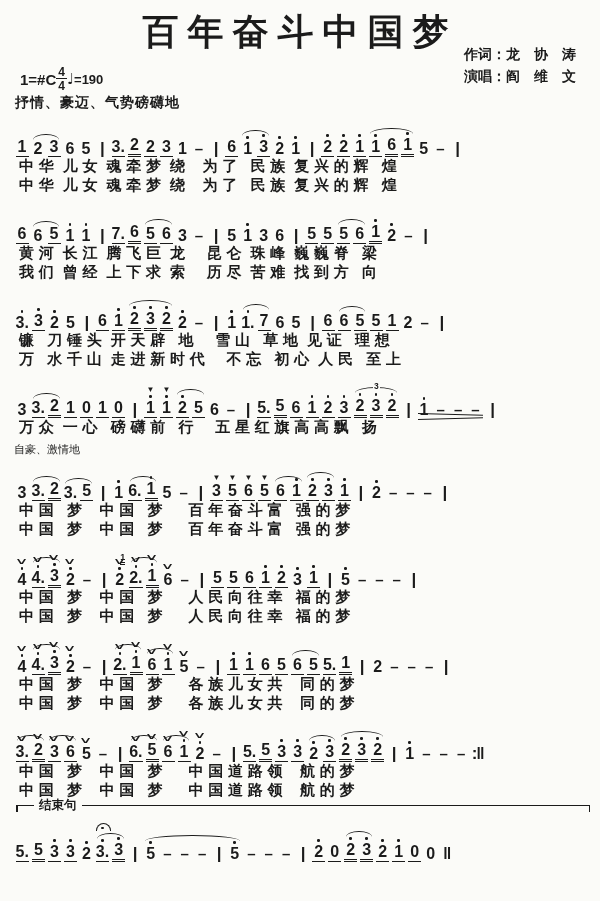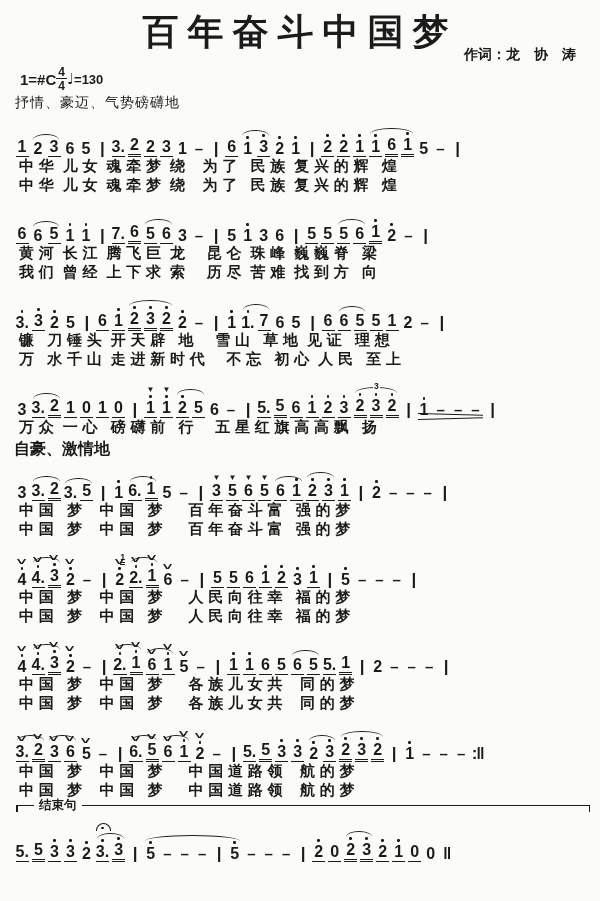--- a/index.html
+++ b/index.html
@@ -78,7 +78,7 @@
     <span class="ft">4</span>
     <span class="fb">4</span>
   </span>
-  <span class="tempo"><span class="qn">♩</span><span>=130</span></span>
+  <span class="tempo"><span class="qn">♩</span><span>=190</span></span>
 </div>
 
 <div class="expression">抒情、豪迈、气势磅礴地</div>

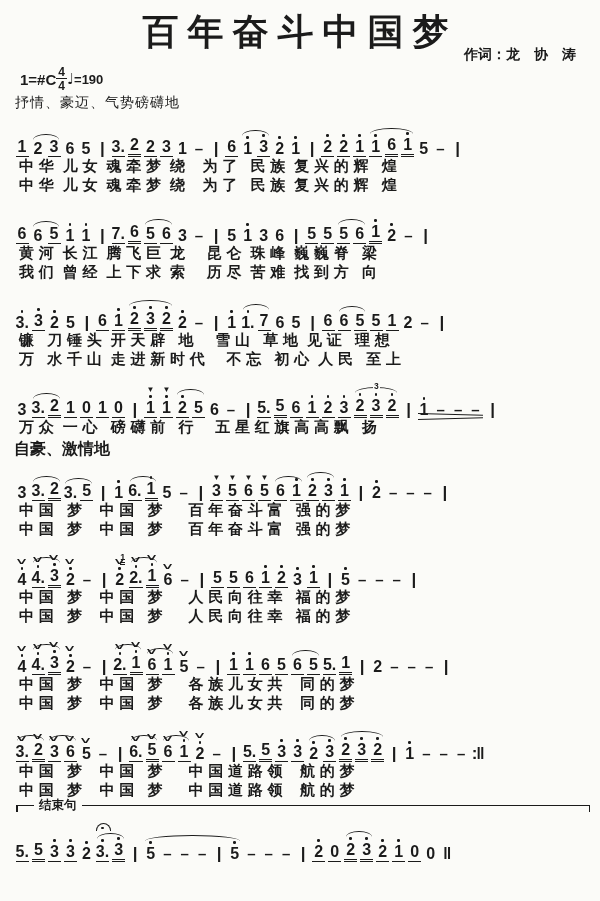--- a/index.html
+++ b/index.html
@@ -70,6 +70,7 @@
 
 <div class="credits">
   <div>作词：龙　协　涛</div>
+  <div>演唱：阎　维　文</div>
 </div>
 
 <div class="keysig">

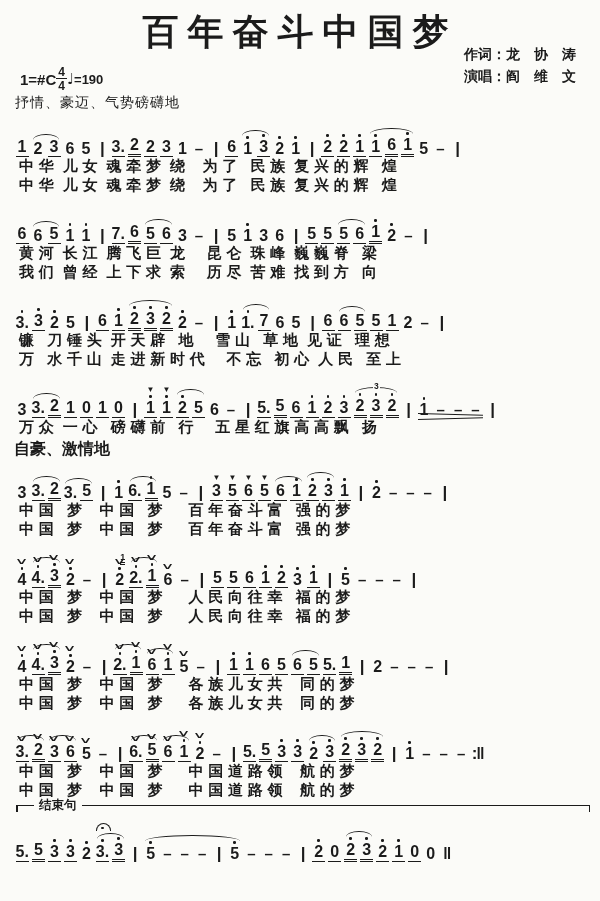--- a/index.html
+++ b/index.html
@@ -26,7 +26,7 @@
   .frac .fb{border-top:1.2px solid var(--ink,#1b1b1b);padding:1px 2px 0 2px;}
   .tempo{font-size:13px;}
   .tempo .qn{font-family:"DejaVu Sans",sans-serif;font-size:15px;}
-  .expression{position:absolute;top:94px;left:15px;font-size:14px;font-weight:normal;letter-spacing:1px;}
+  .expression{position:absolute;top:94px;left:15px;font-size:14px;font-weight:bold;letter-spacing:1px;}
   .systems{position:absolute;top:113px;left:14px;width:578px;}
   .sys{margin-bottom:5px;position:relative;}
   .sysexpr{font-size:16px;font-weight:bold;height:15px;line-height:14px;}

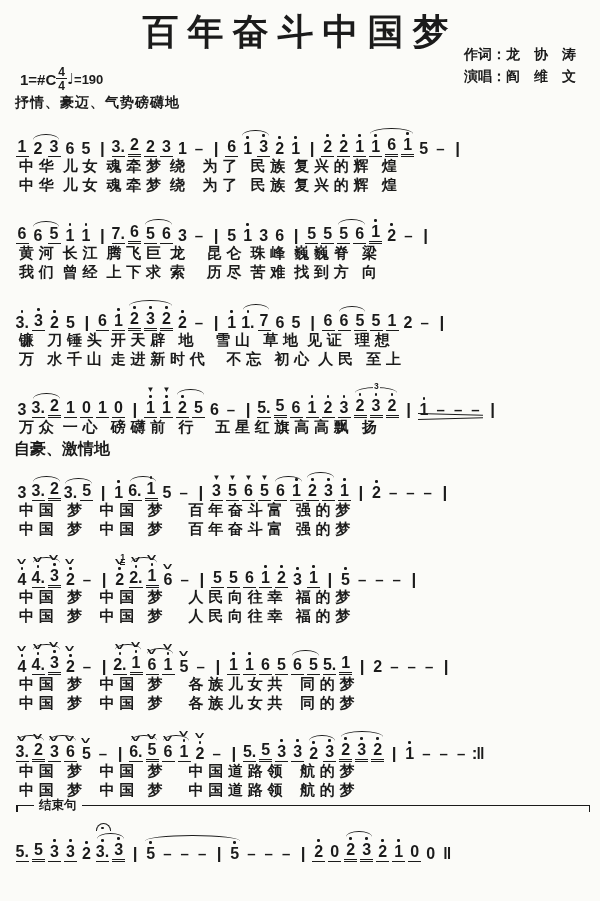--- a/index.html
+++ b/index.html
@@ -29,7 +29,7 @@
   .expression{position:absolute;top:94px;left:15px;font-size:14px;font-weight:bold;letter-spacing:1px;}
   .systems{position:absolute;top:113px;left:14px;width:578px;}
   .sys{margin-bottom:5px;position:relative;}
-  .sysexpr{font-size:16px;font-weight:bold;height:15px;line-height:14px;}
+  .sysexpr{font-size:11px;font-weight:normal;height:15px;line-height:14px;}
   .endbrk{position:relative;height:11px;margin:2px 2px 1px 2px;border-top:1.5px solid var(--ink,#1b1b1b);}
   .endbrk::before,.endbrk::after{content:"";position:absolute;top:0;width:1.5px;height:6px;background:var(--ink,#1b1b1b);}
   .endbrk::before{left:0;} .endbrk::after{right:0;}

